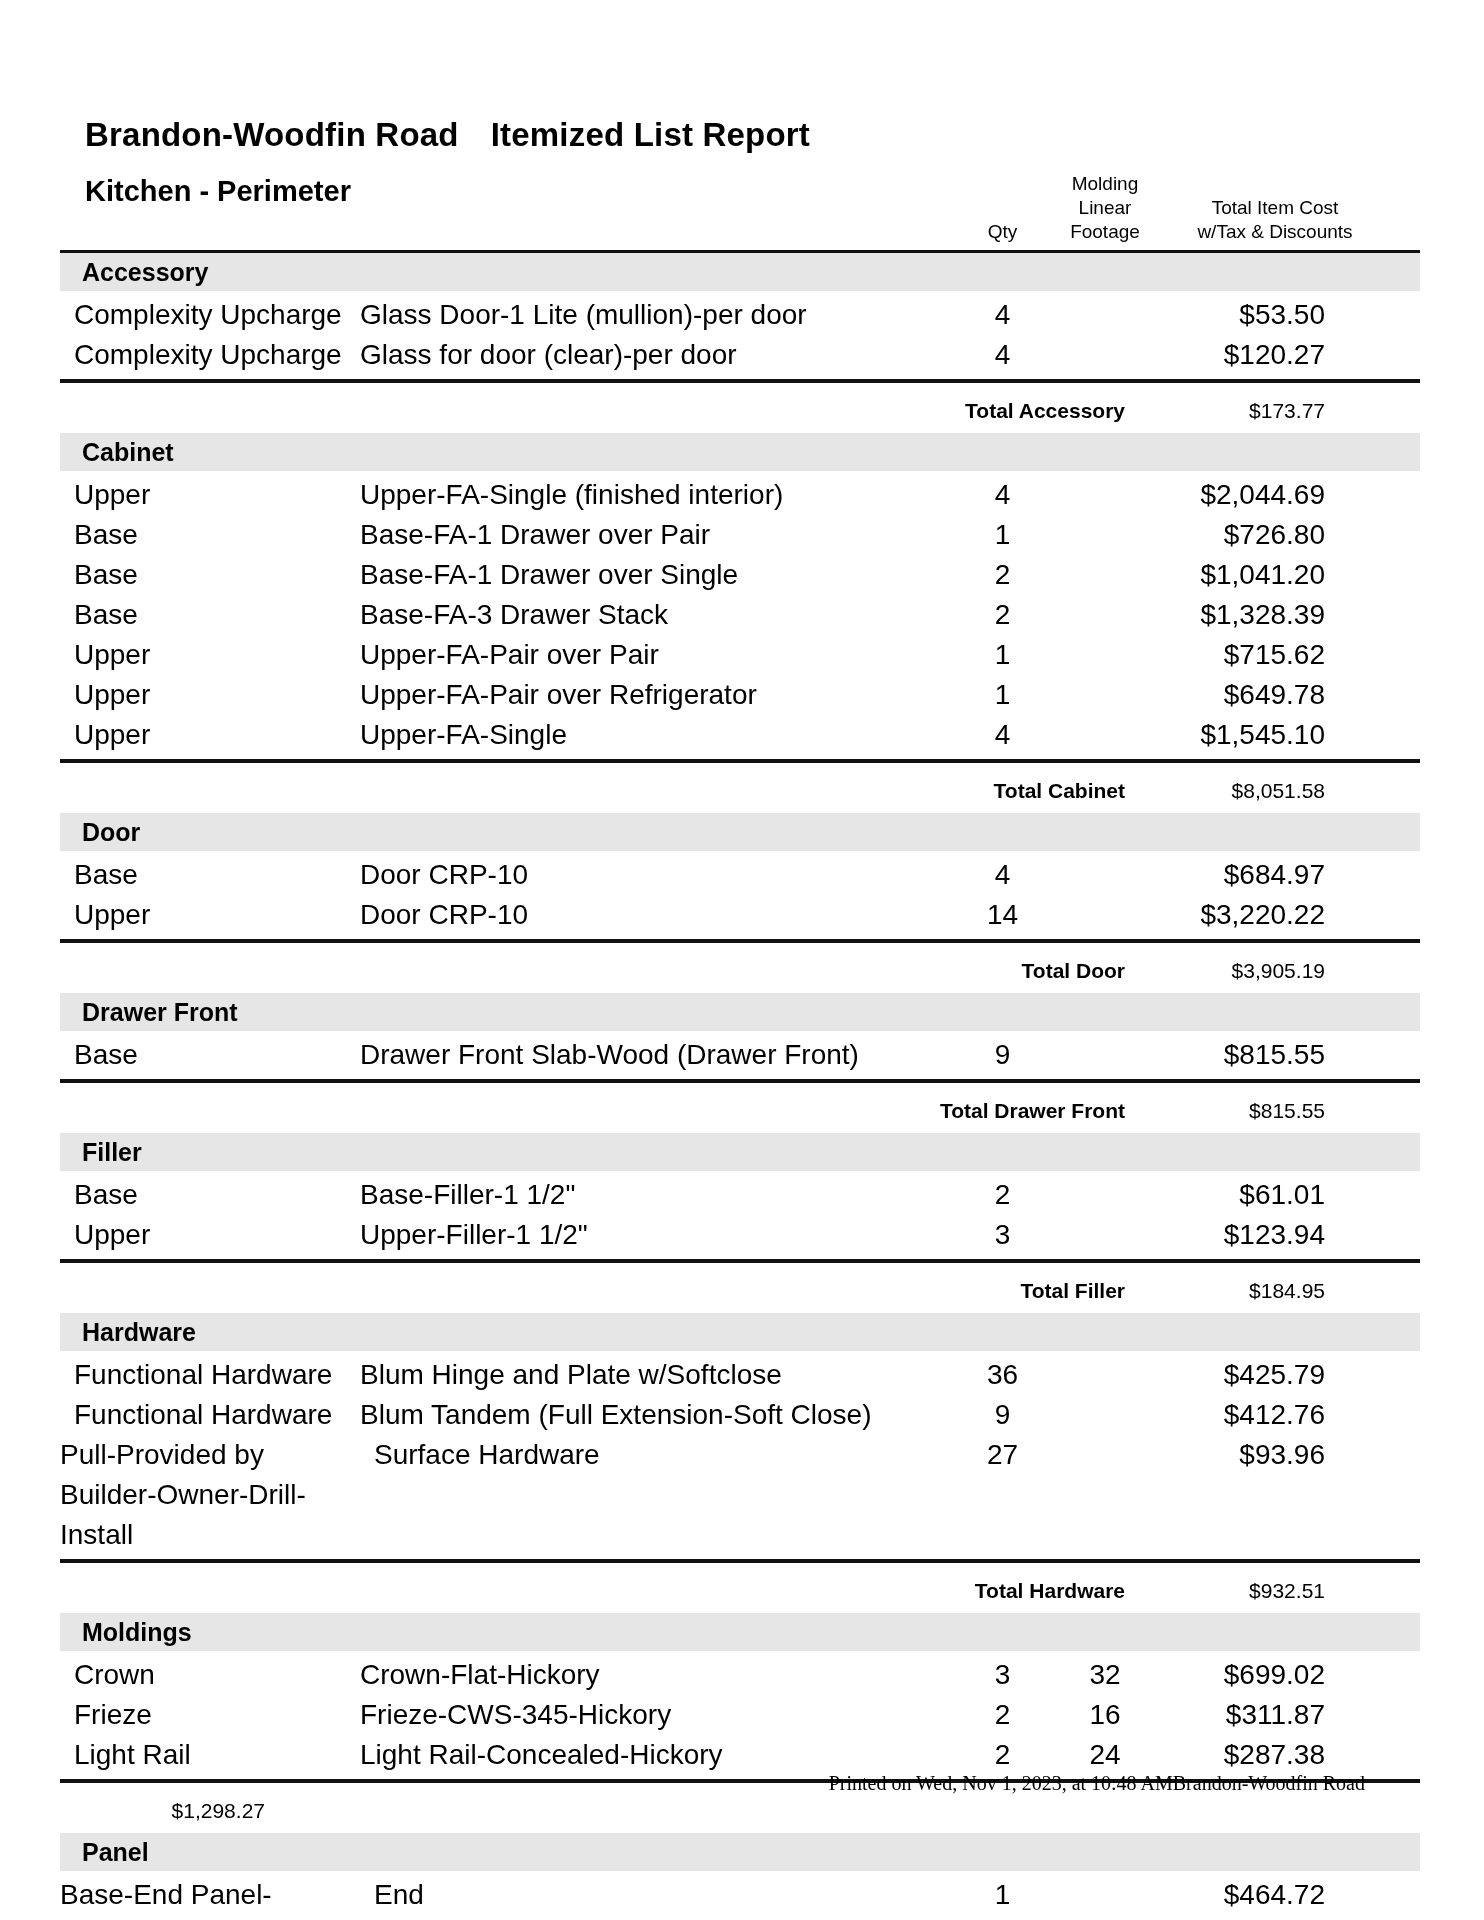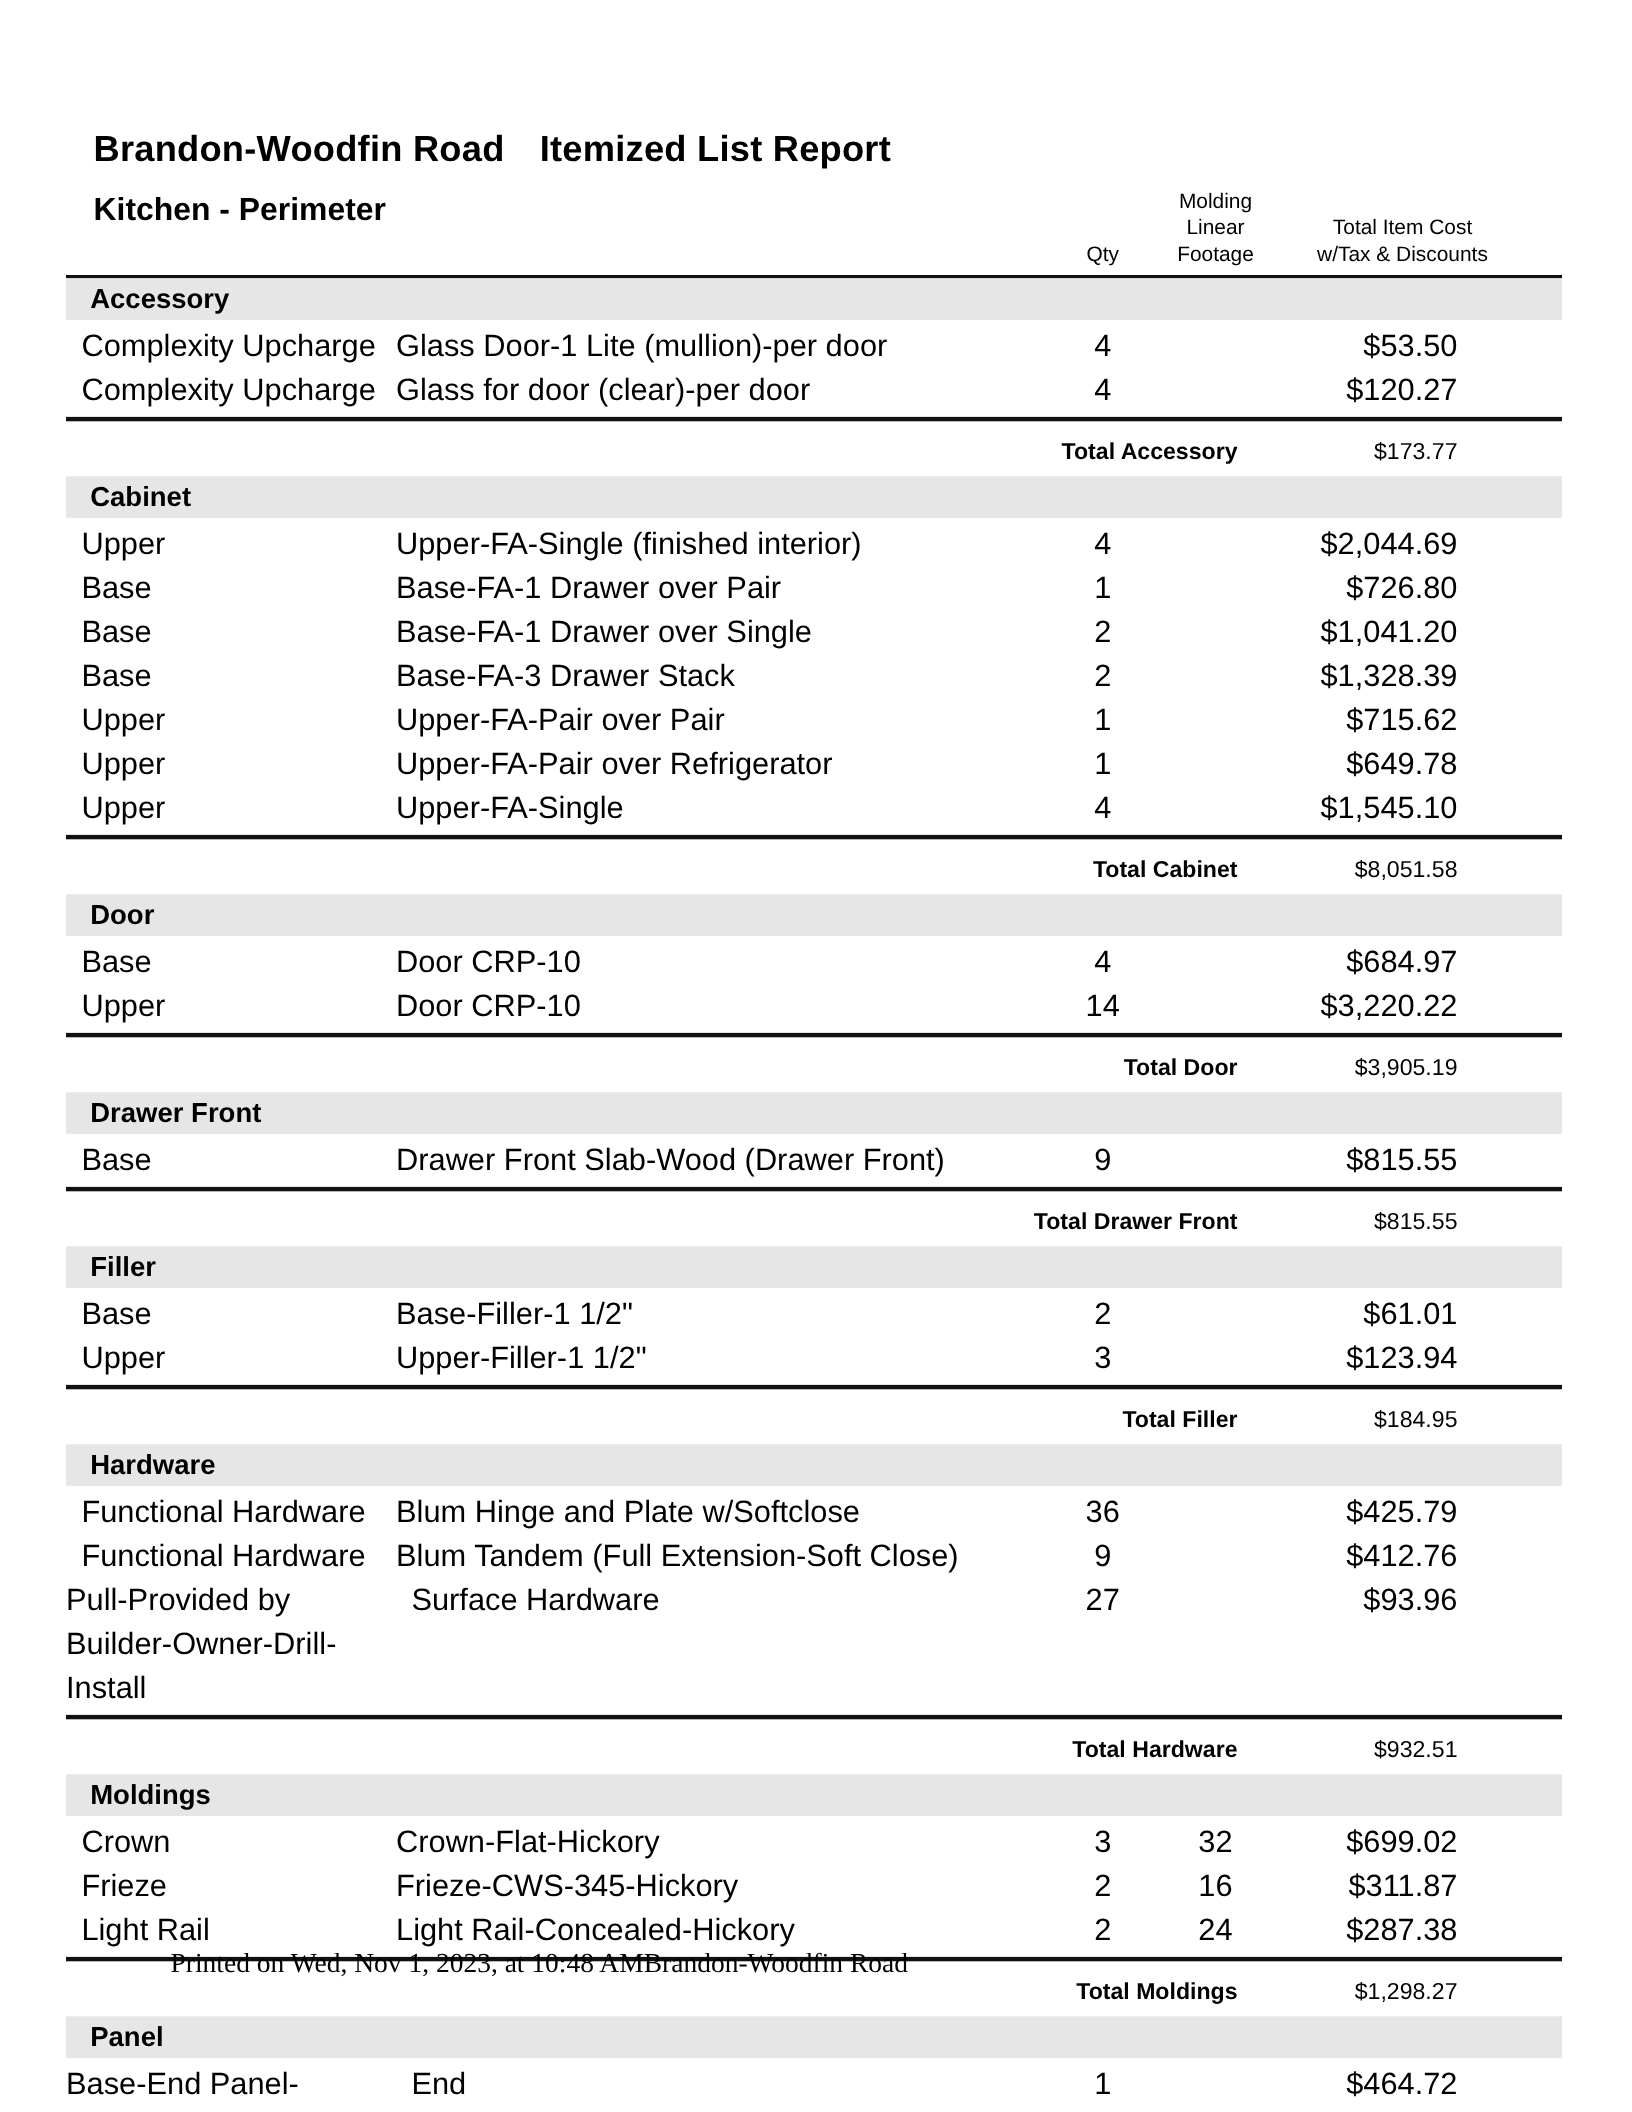--- a/index.html
+++ b/index.html
@@ -88,9 +88,9 @@
     left: 155px;
     right: 119px;
     display: flex;
-    justify-content: flex-start;
+    justify-content: flex-end;
     font-family: "Liberation Serif", serif;
-    font-size: 25px;
+    font-size: 20px;
   }
 </style>
 </head>

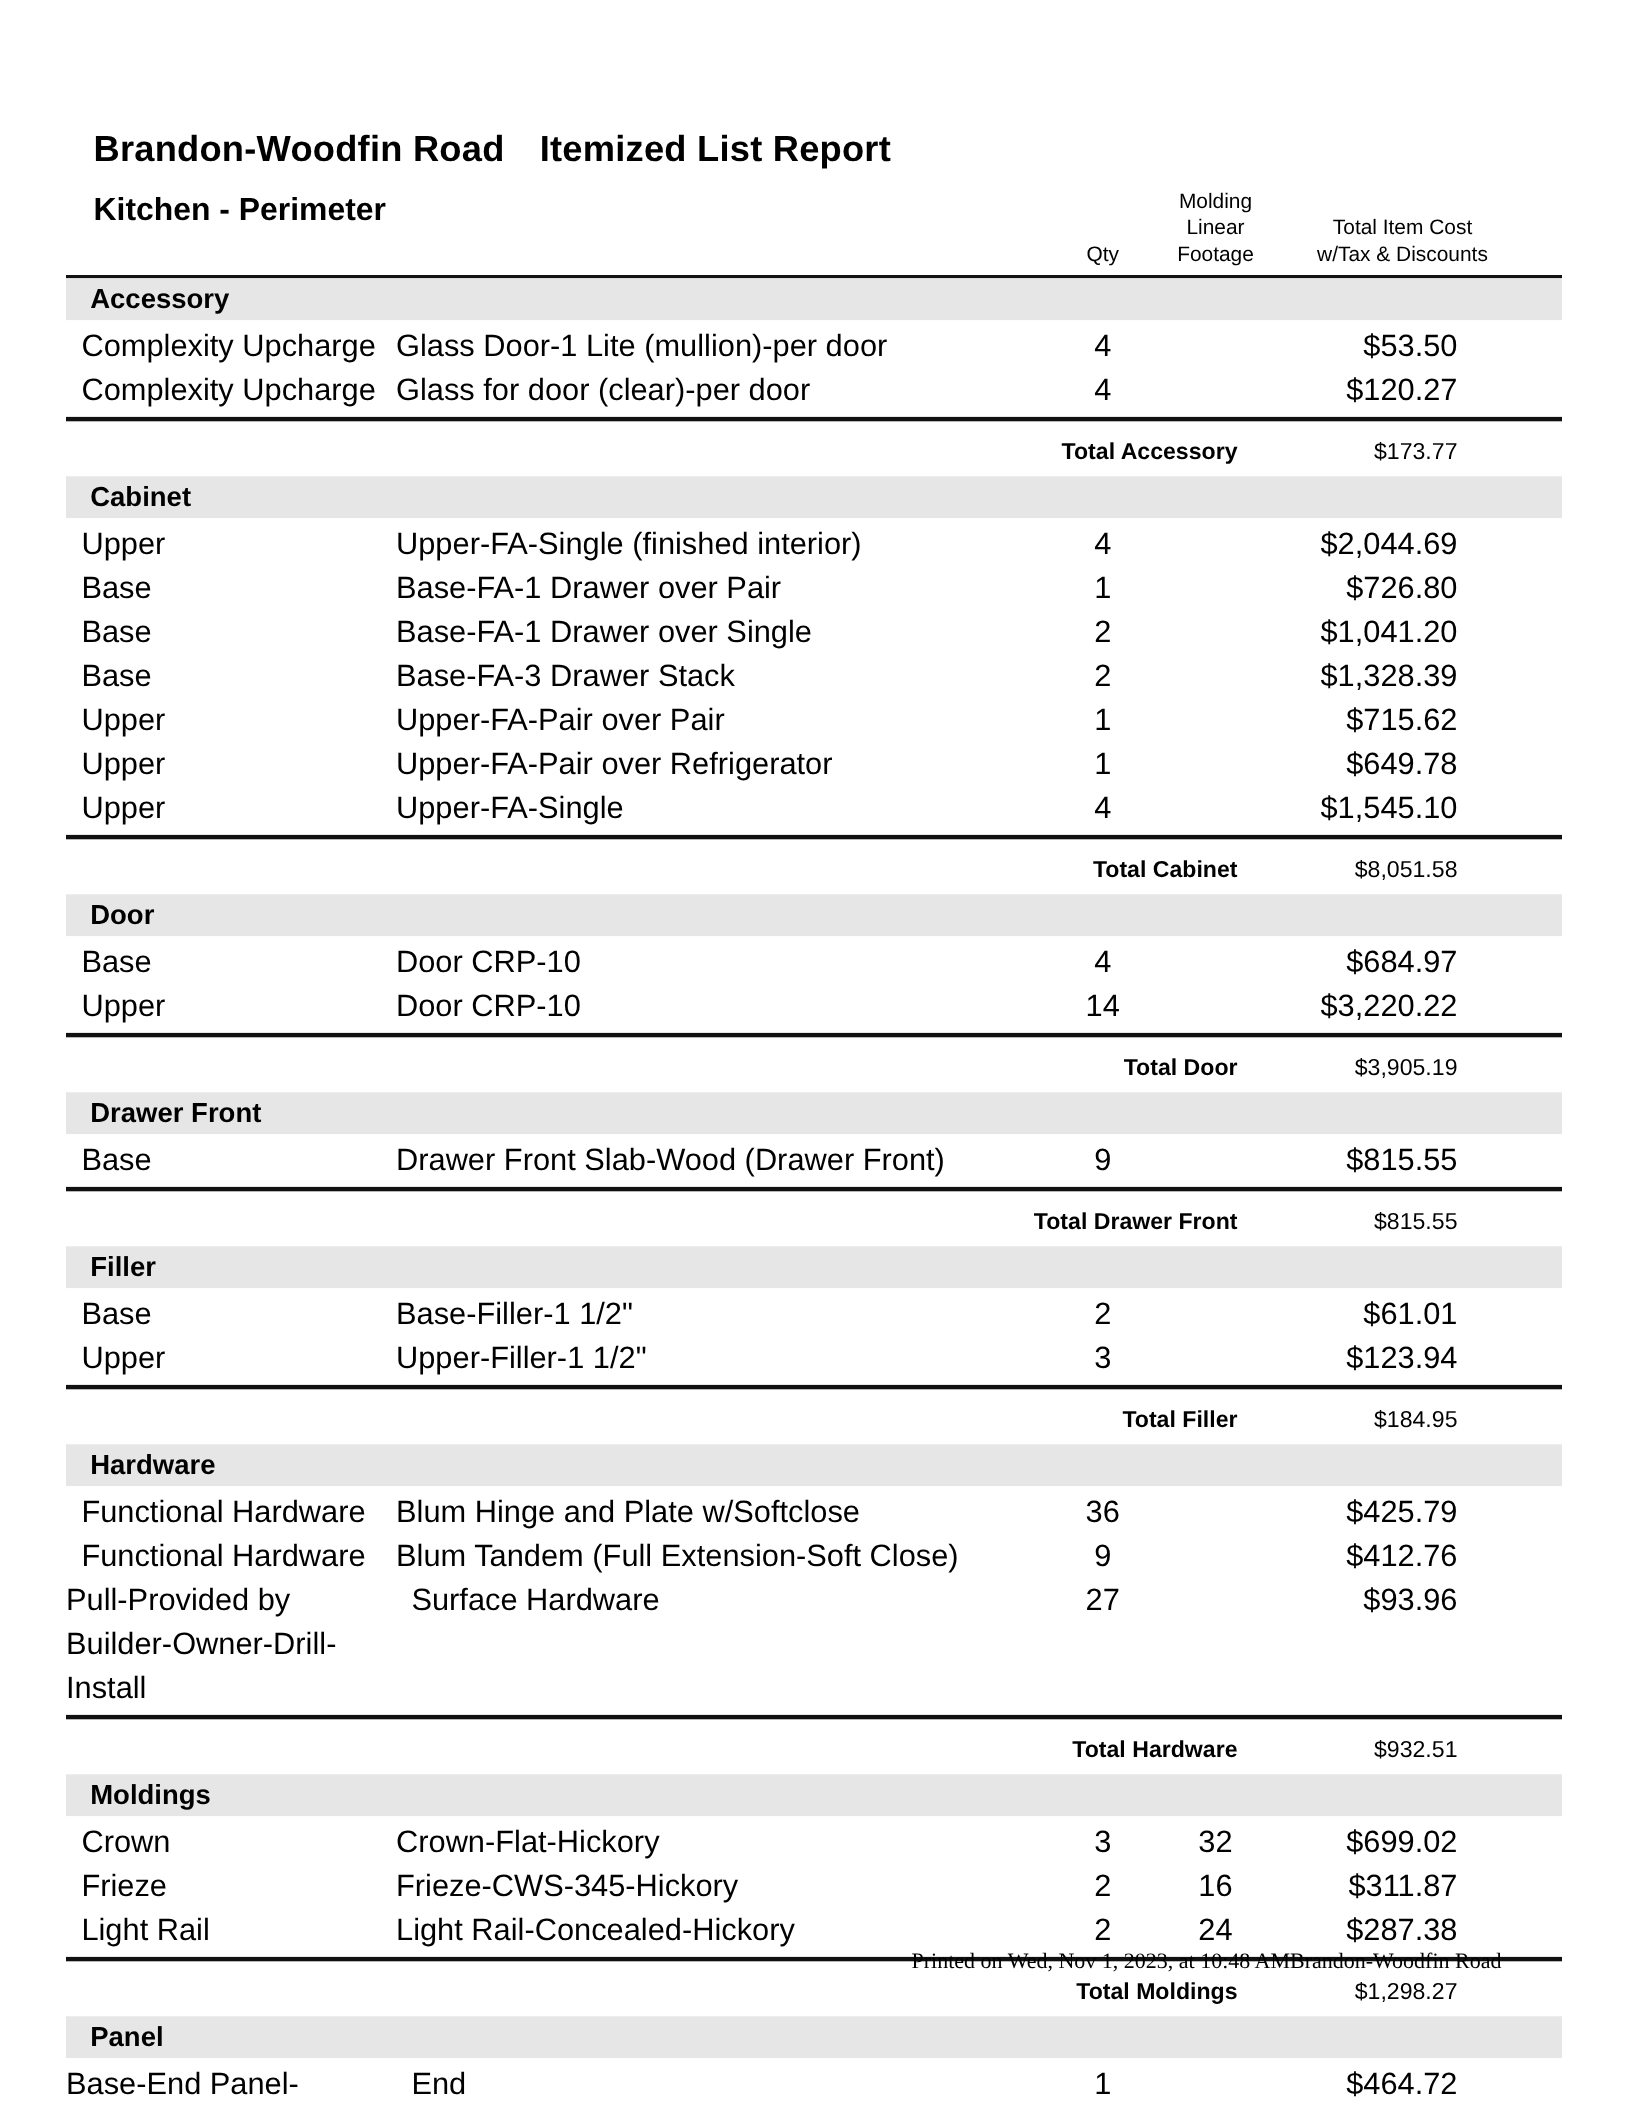--- a/index.html
+++ b/index.html
@@ -359,7 +359,6 @@
 </div>
     <div class="total-rule"></div>
     <div class="total-row grid5">
-      <div class="t-label">Total Moldings</div>
       <div class="t-value">$1,298.27</div>
     </div>
   </section>

